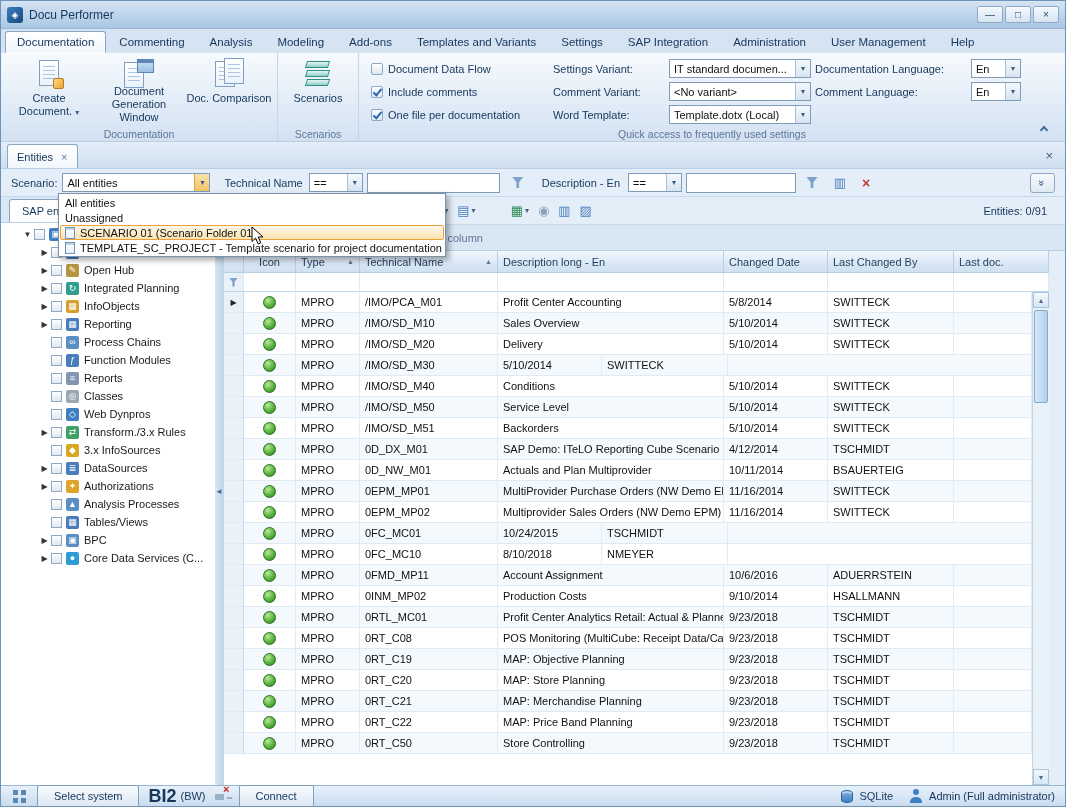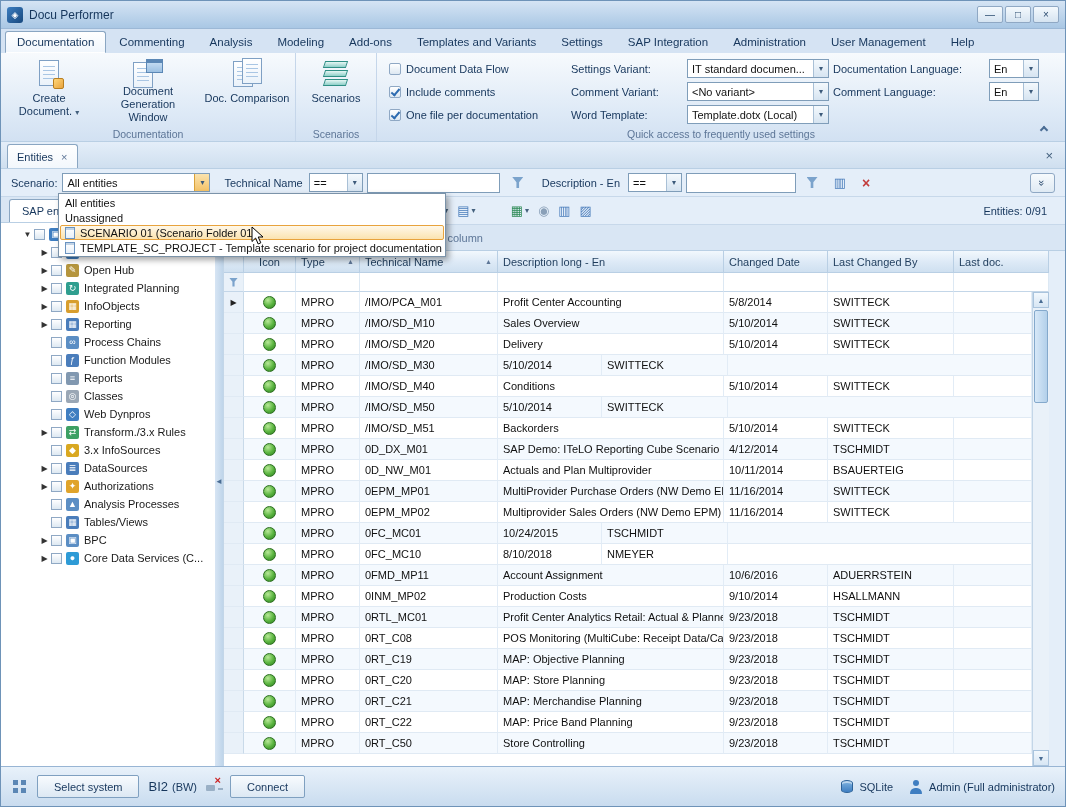--- a/index.html
+++ b/index.html
@@ -20,7 +20,7 @@
 .ribbon-body{height:89px;background:linear-gradient(#f7fafd,#dde9f6 70%,#d2e1f2);border-bottom:1px solid #b9cfe4;display:flex;position:relative;flex:0 0 auto}
 .rgroup{position:relative;height:100%;padding:1px 4px 1px;border-right:1px solid #c5d6ea}
 .rgroup-label{position:absolute;bottom:1px;left:0;right:0;text-align:center;color:#5d7697;font-size:10.5px}
-.bigrow{display:flex;gap:11px}
+.bigrow{display:flex;gap:2px}
 .big-btn{width:88px;height:70px;display:flex;flex-direction:column;align-items:center;padding-top:2px;border-radius:3px;text-align:center;color:#16365c}
 .big-btn .blbl{line-height:13px;font-size:11px}
 .ddm{font-size:8px;color:#44617e}

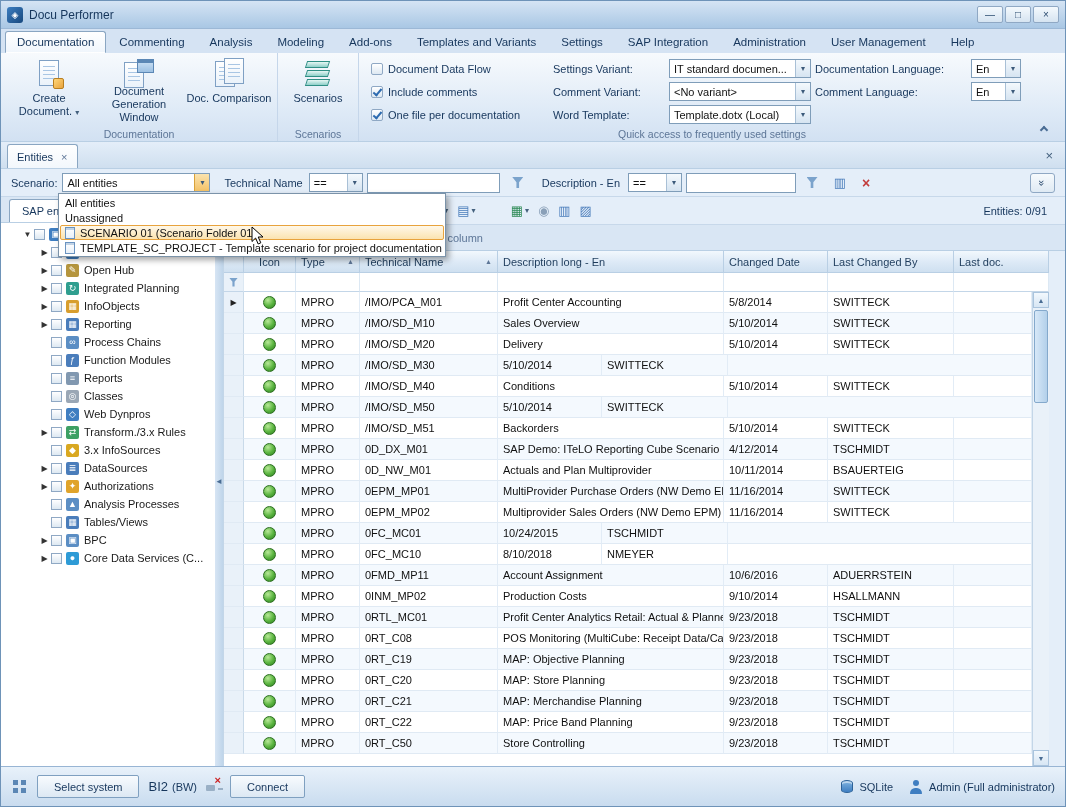--- a/index.html
+++ b/index.html
@@ -634,6 +634,7 @@
               </div>
               <div class="tc c2">MPRO</div>
               <div class="tc c3">/IMO/SD_M50</div>
+              <div class="tc c4">Service Level</div>
               <div class="tc c5">5/10/2014</div>
               <div class="tc c6">SWITTECK</div>
               <div class="tc c7"></div>

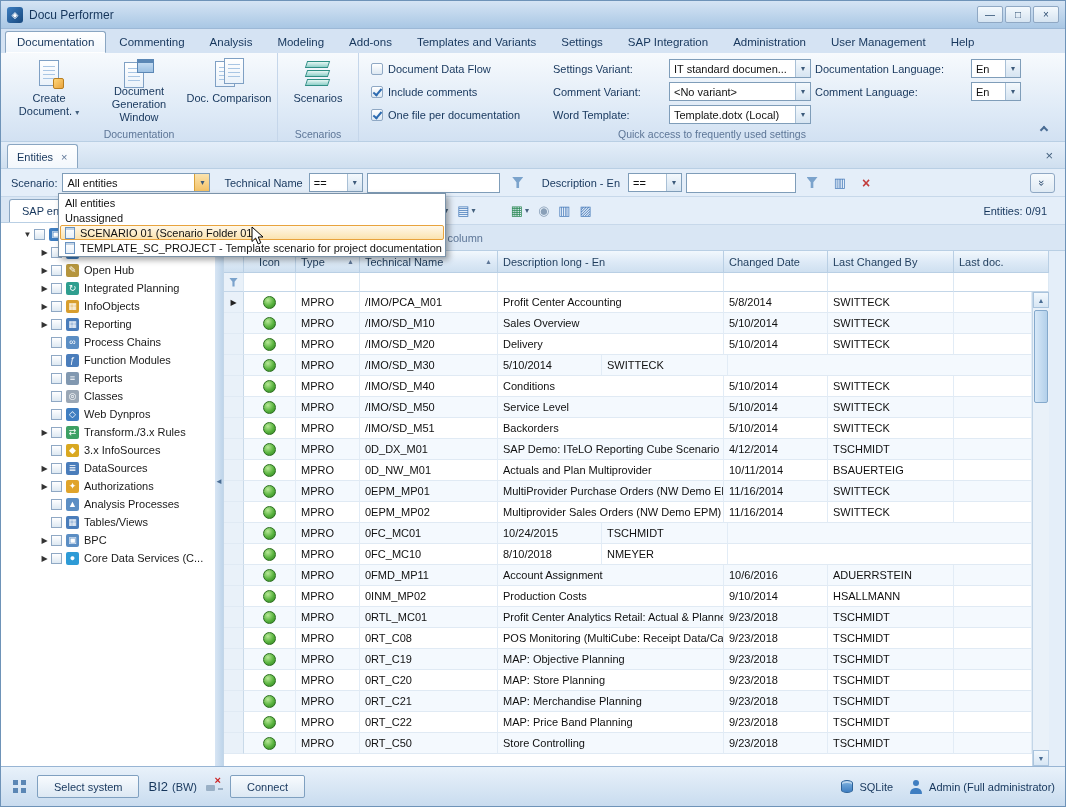--- a/index.html
+++ b/index.html
@@ -115,7 +115,7 @@
 .vs-btn.bottom{position:absolute;bottom:0;left:0;right:0}
 .vs-thumb{position:absolute;top:18px;left:1px;right:1px;height:93px;background:linear-gradient(90deg,#d7e8f8,#b3d0ea);border:1px solid #84a9cc;border-radius:2px}
 
-.statusbar{height:40px;background:linear-gradient(#e8f1fa,#c9dcef);border-top:1px solid #98b5d4;display:flex;align-items:center;padding:0 10px;gap:9px;flex:0 0 auto;color:#16365c}
+.statusbar{height:21px;background:linear-gradient(#e8f1fa,#c9dcef);border-top:1px solid #98b5d4;display:flex;align-items:center;padding:0 10px;gap:9px;flex:0 0 auto;color:#16365c}
 .apps-icon{width:5px;height:5px;background:#5b87b5;box-shadow:8px 0 #5b87b5,0 8px #5b87b5,8px 8px #5b87b5;margin:-6px 10px 2px 2px}
 .sbtn{height:23px;padding:0 16px;border:1px solid #7fa0c0;border-radius:2px;background:linear-gradient(#f8fbfe,#dce8f3);display:flex;align-items:center}
 .sys-name{font-weight:normal;font-size:13px}

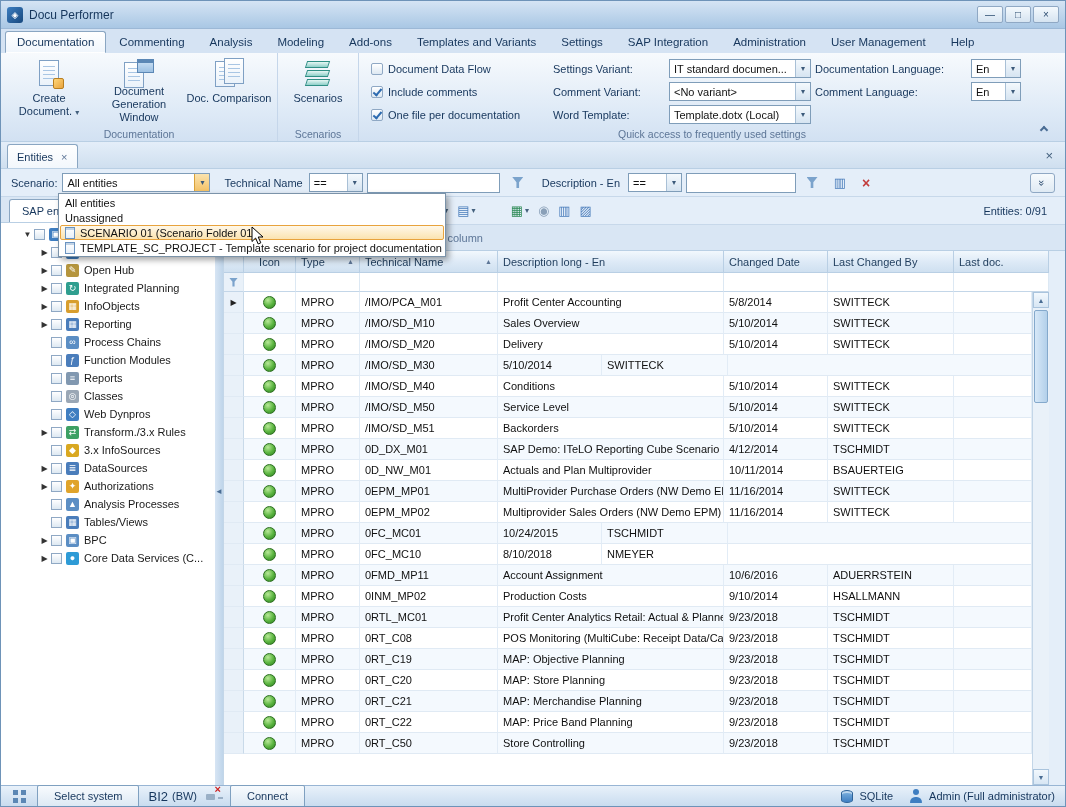--- a/index.html
+++ b/index.html
@@ -118,7 +118,7 @@
 .statusbar{height:21px;background:linear-gradient(#e8f1fa,#c9dcef);border-top:1px solid #98b5d4;display:flex;align-items:center;padding:0 10px;gap:9px;flex:0 0 auto;color:#16365c}
 .apps-icon{width:5px;height:5px;background:#5b87b5;box-shadow:8px 0 #5b87b5,0 8px #5b87b5,8px 8px #5b87b5;margin:-6px 10px 2px 2px}
 .sbtn{height:23px;padding:0 16px;border:1px solid #7fa0c0;border-radius:2px;background:linear-gradient(#f8fbfe,#dce8f3);display:flex;align-items:center}
-.sys-name{font-weight:normal;font-size:13px}
+.sys-name{font-weight:bold;font-size:18px}
 .plug{position:relative;width:15px;height:14px}
 .plug::before{content:"";position:absolute;left:0;top:5px;width:9px;height:6px;background:#9ab0c6;border-radius:1px;box-shadow:10px 1px 0 -2px #9ab0c6}
 .plug::after{content:"×";position:absolute;right:0;top:-6px;color:#cc2222;font-weight:bold;font-size:11px}

